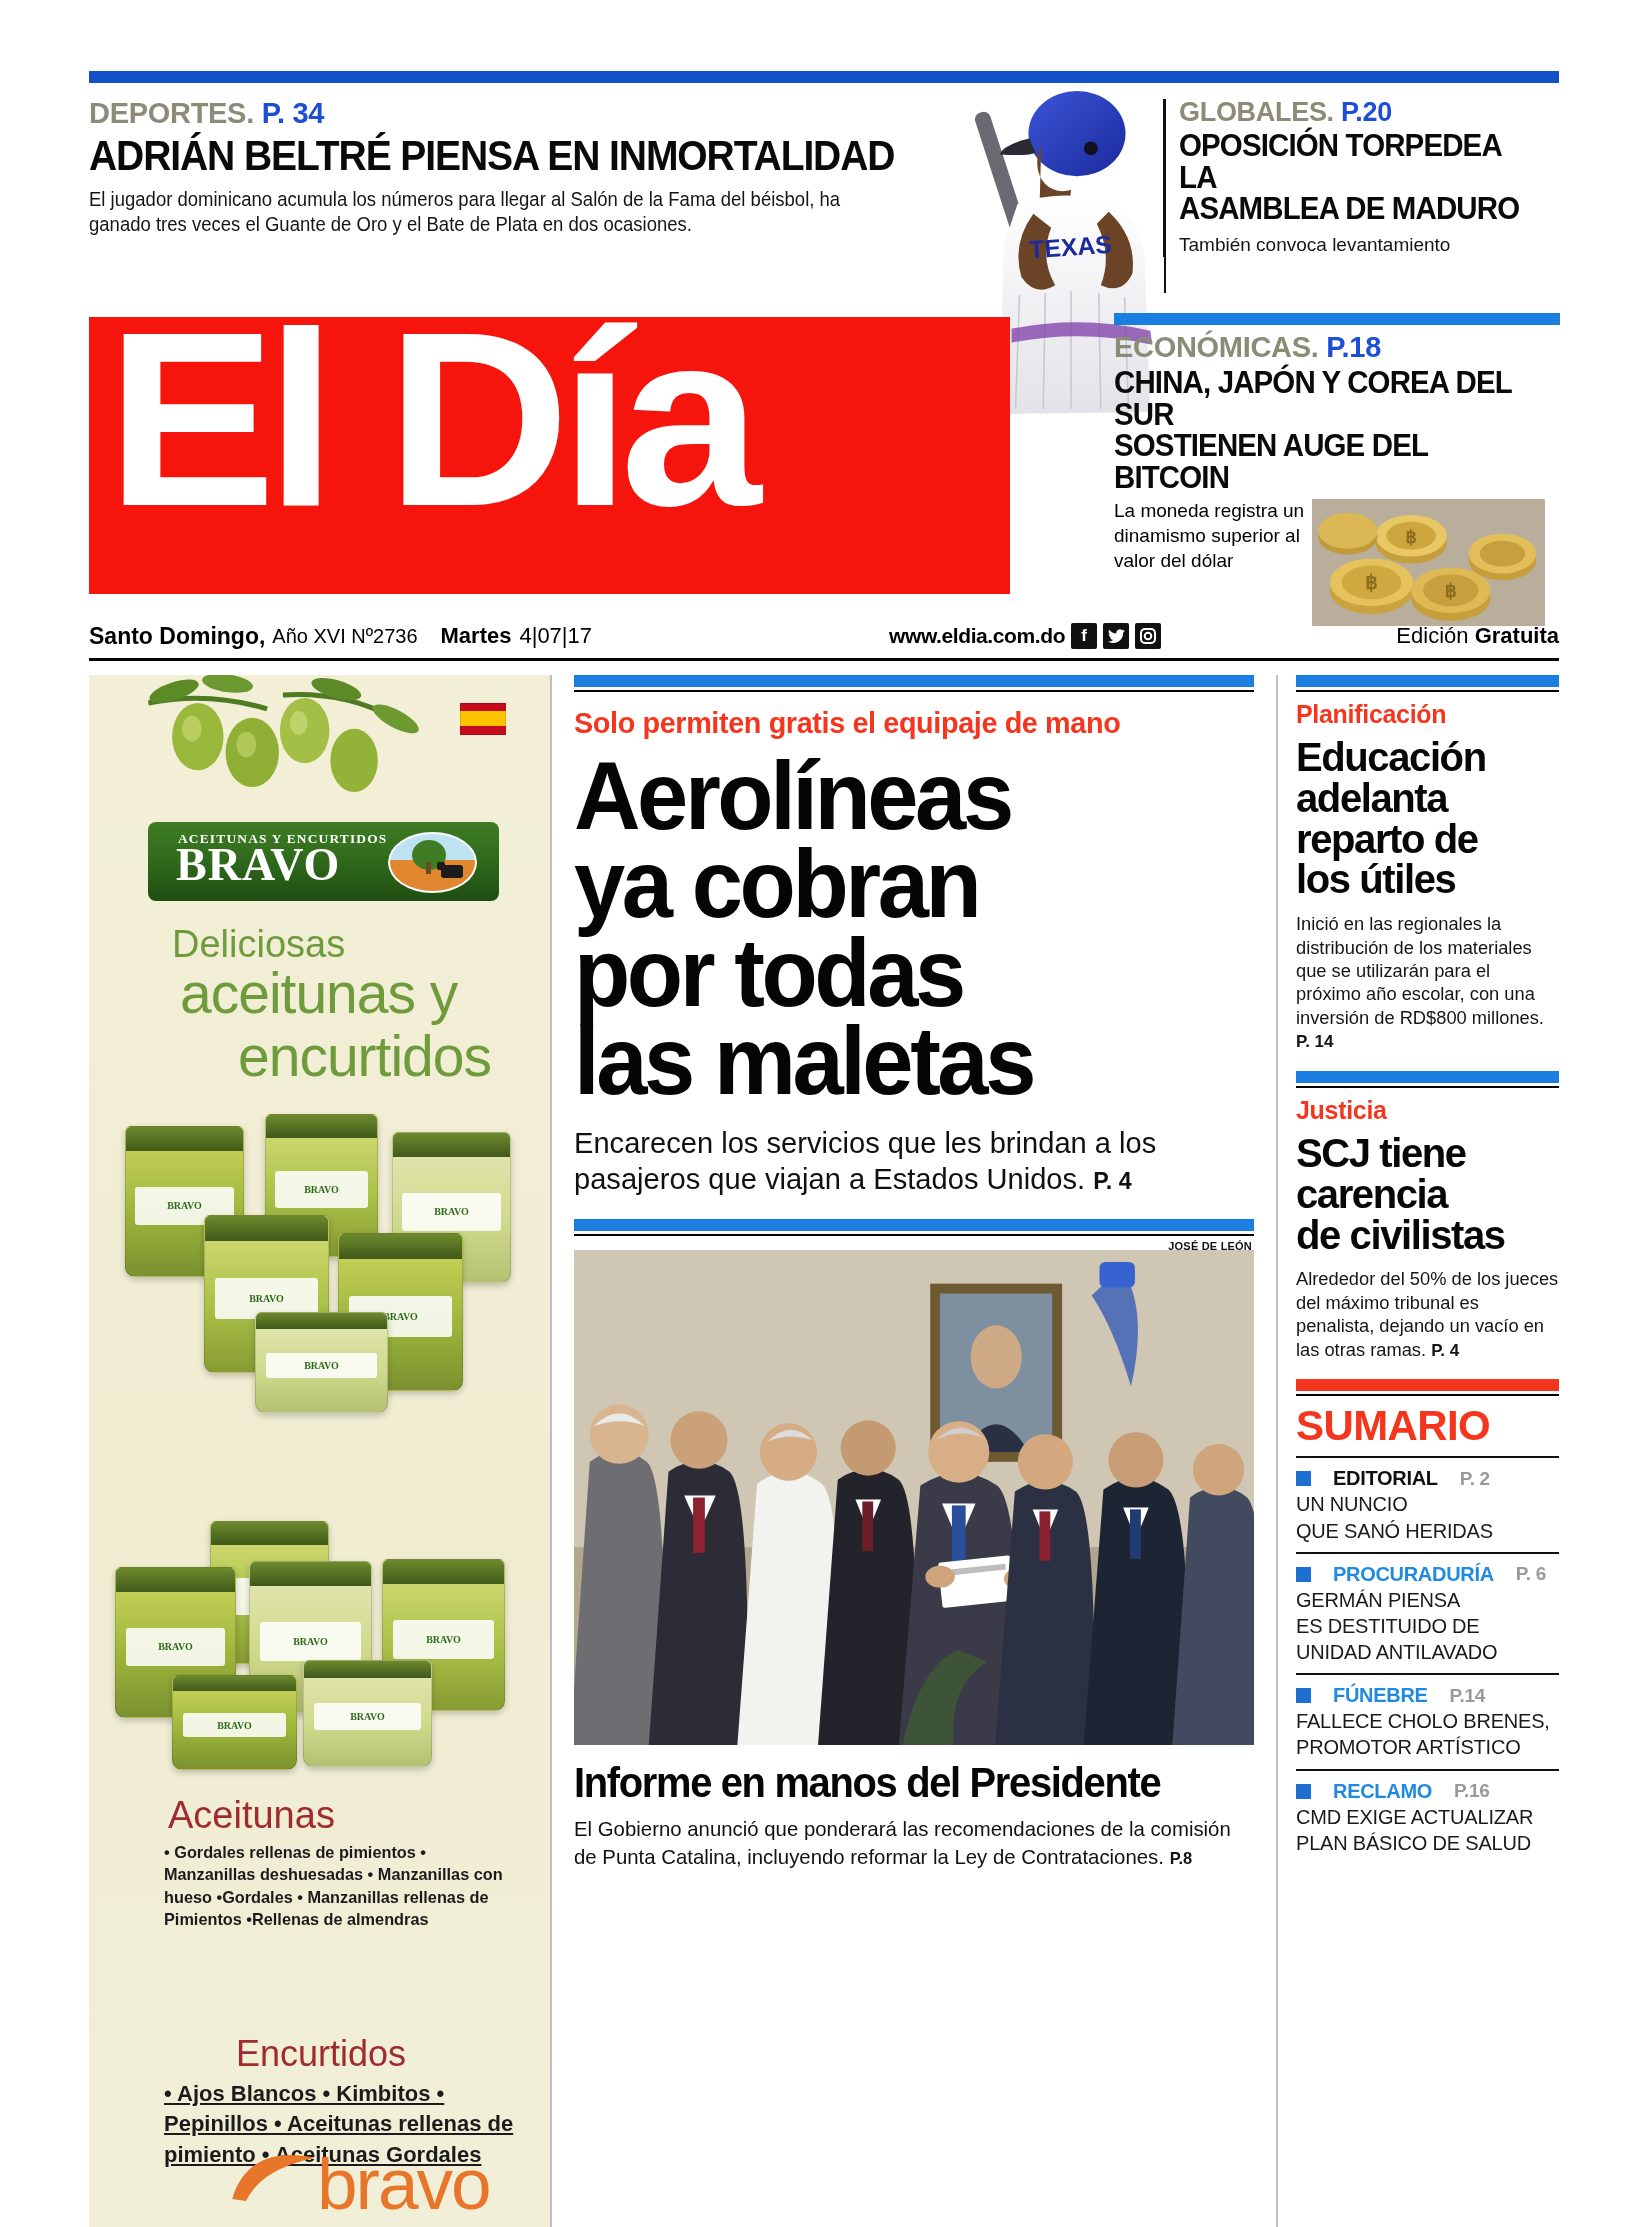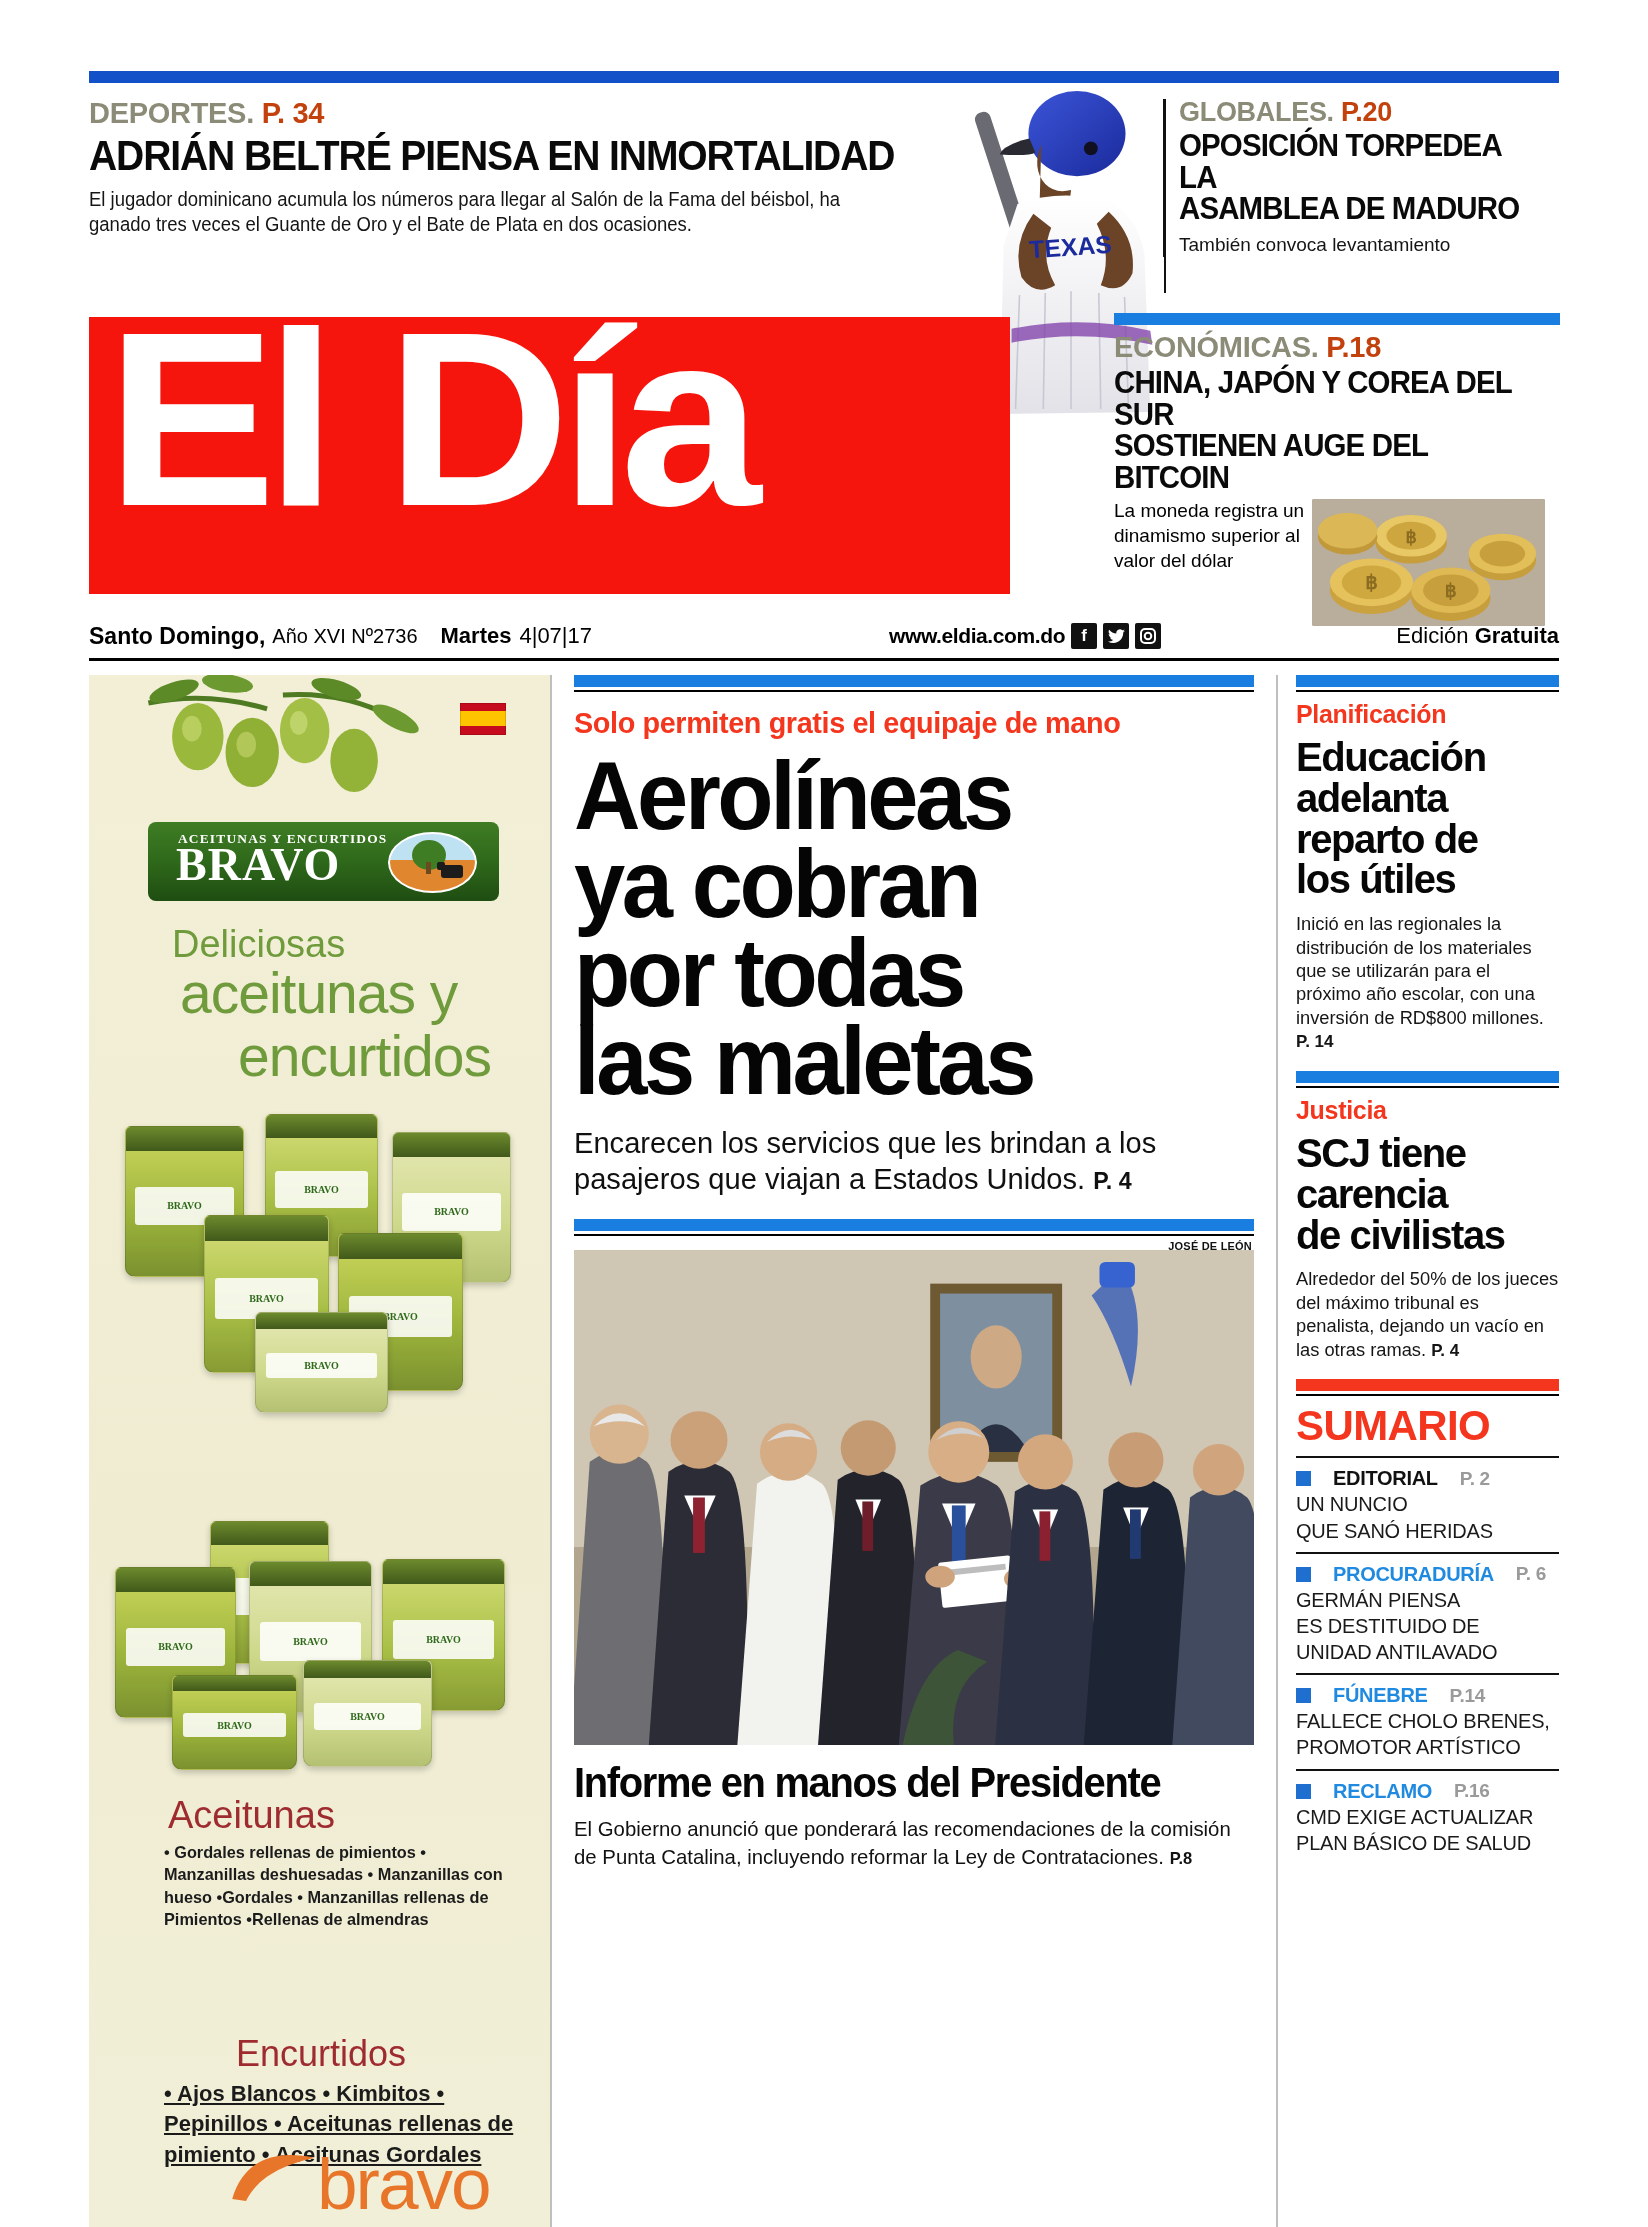--- a/index.html
+++ b/index.html
@@ -24,7 +24,7 @@
   .kicker{font-weight:bold;font-size:29px;letter-spacing:-0.3px;line-height:1;
           font-family:"Liberation Sans",sans-serif;}
   .kicker .sect{color:#8b8b78;}
-  .kicker .pg{color:#c2410c;}
+  .kicker .pg{color:#1d4ed8;}
   .sky-head{font-weight:bold;font-size:42px;line-height:1.02;color:#0a0a0a;
             letter-spacing:-1.2px;margin-top:7px;transform:scaleX(0.93);transform-origin:left center;}
   .sky-deck{font-size:19.3px;line-height:1.33;color:#151515;margin-top:9px;max-width:792px;

